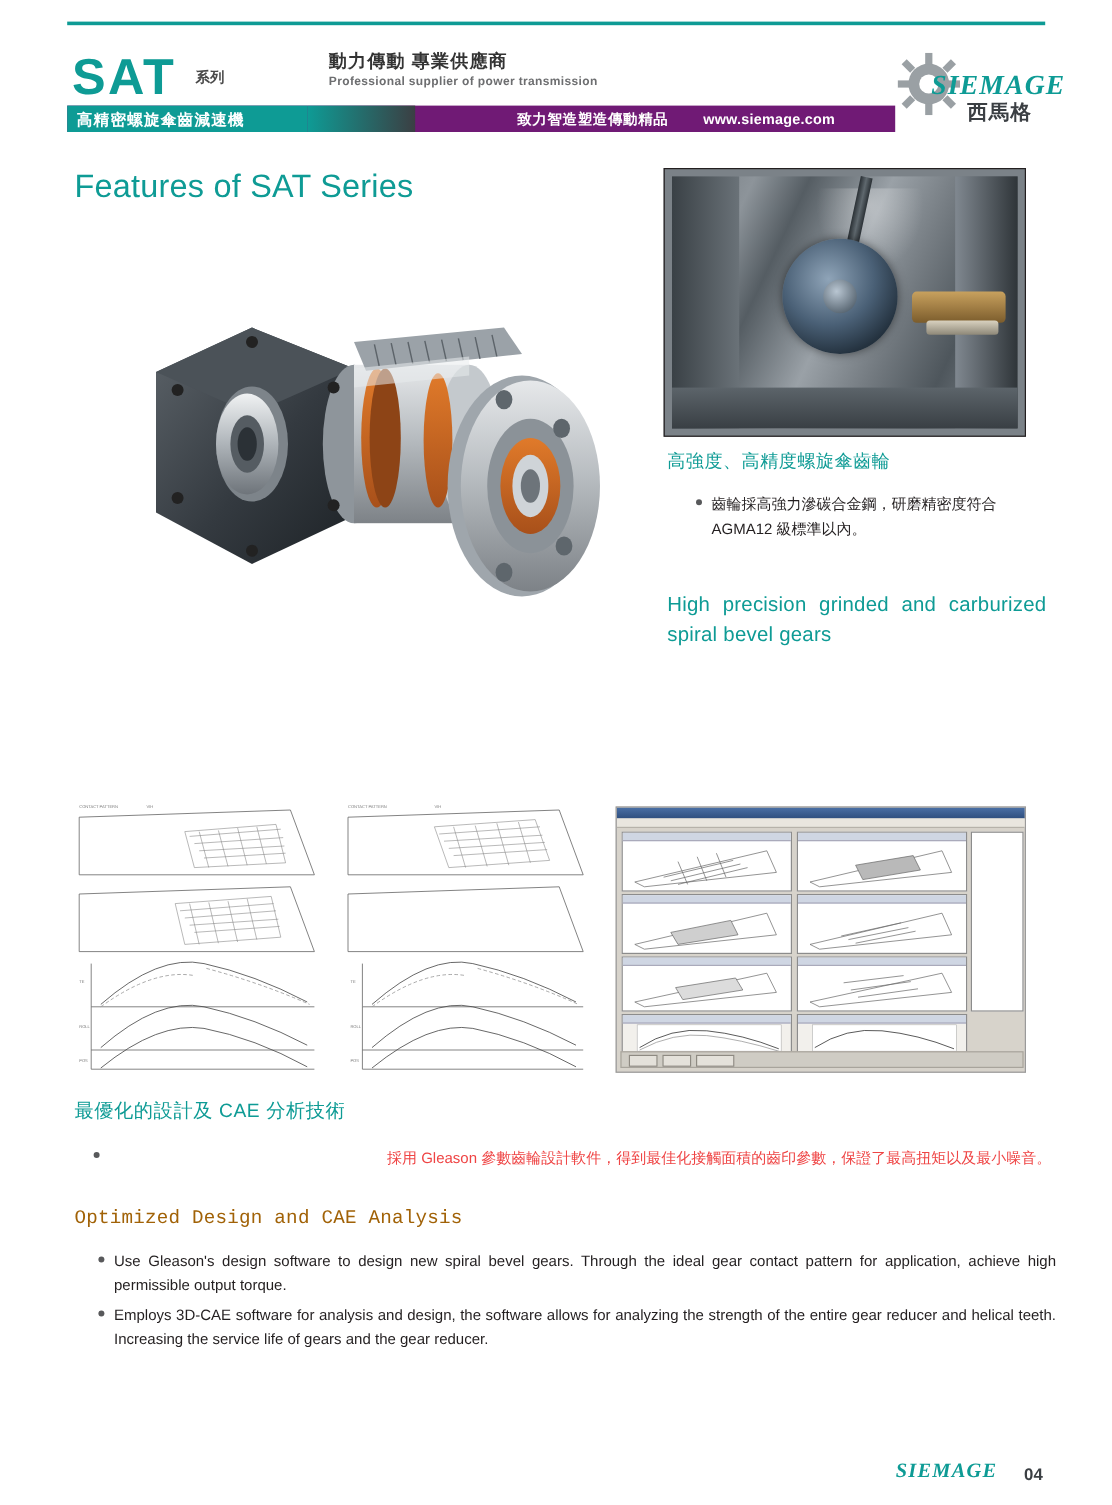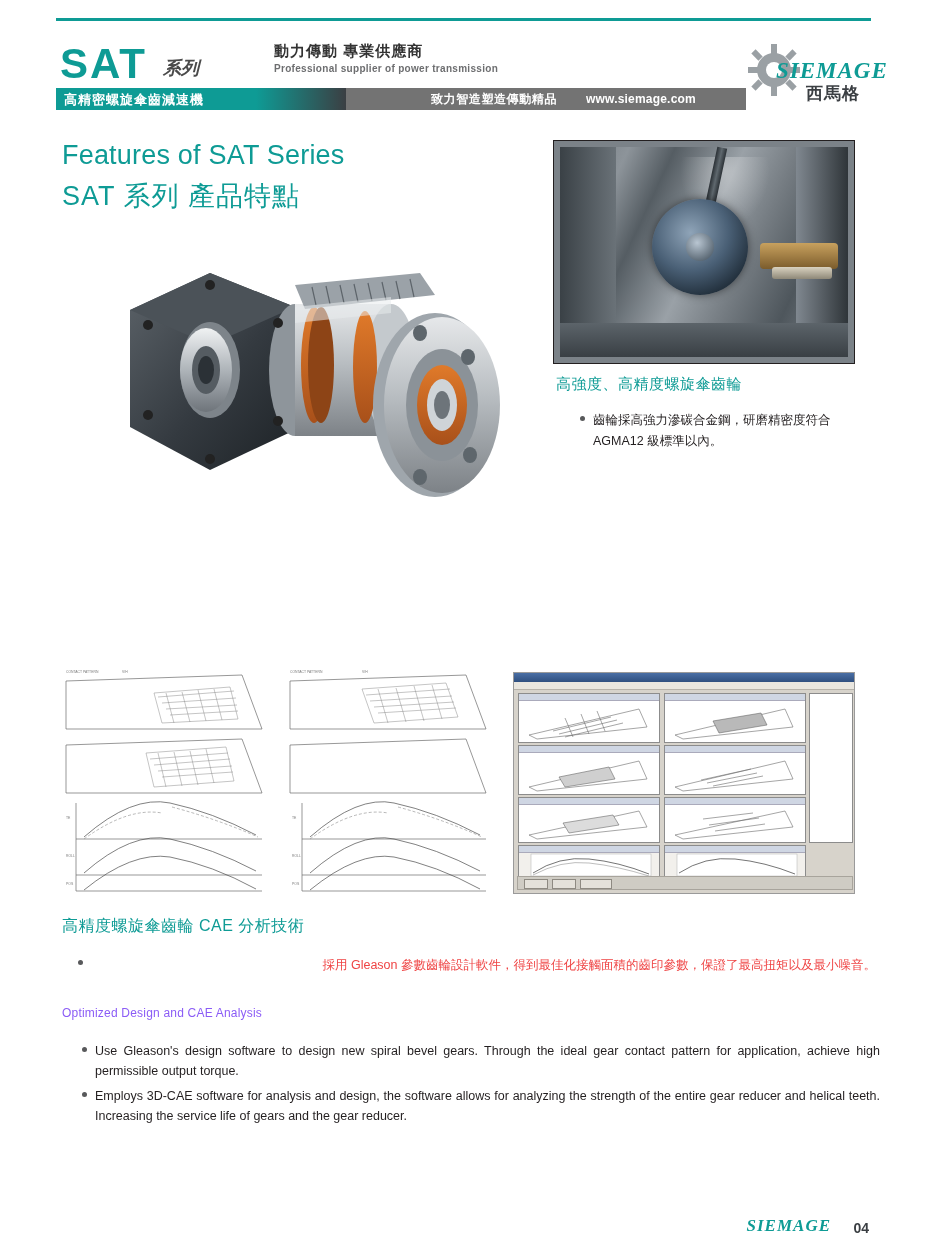--- a/index.html
+++ b/index.html
@@ -40,10 +40,9 @@
   .logo-series {
     position: absolute;
     left: 163px; top: 56px;
-    font-size: 18px;
+    font-size: 12px;
     font-weight: bold;
     color: #4a4a4a;
-    font-style: italic;
   }
   .slogan-cn {
     position: absolute;

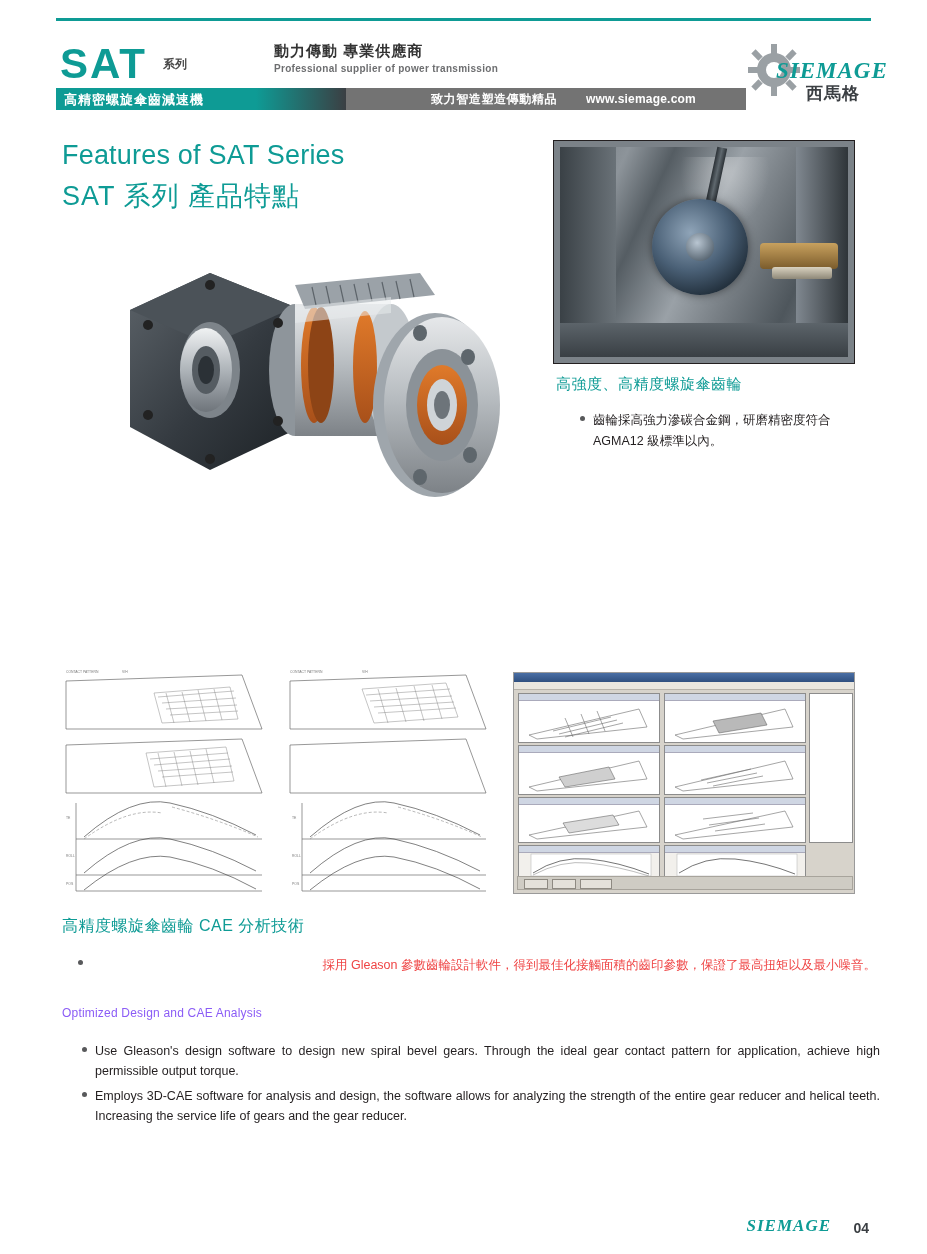--- a/index.html
+++ b/index.html
@@ -64,7 +64,7 @@
     position: absolute;
     left: 56px; top: 88px;
     width: 690px; height: 22px;
-    background: #737373;
+    background: #701a75;
   }
   .header-bar-left {
     position: absolute;

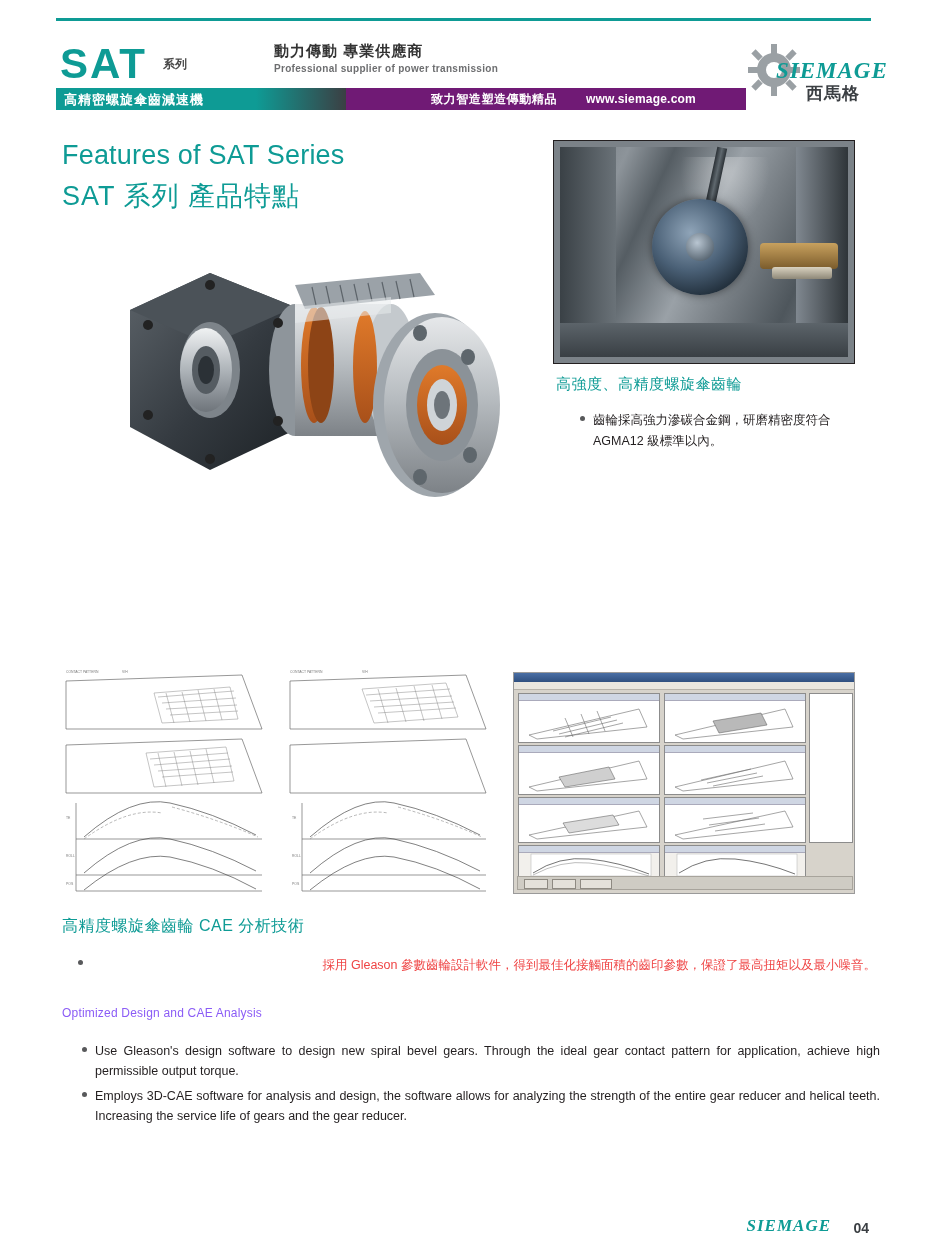--- a/index.html
+++ b/index.html
@@ -392,7 +392,6 @@
   </div>
 
   <div class="title-en">Features of SAT Series</div>
-  <div class="title-cn">SAT 系列 產品特點</div>
 
   <div style="position:absolute;left:90px;top:215px;width:430px;height:320px;">
     <svg width="430" height="320" viewBox="0 0 430 320">

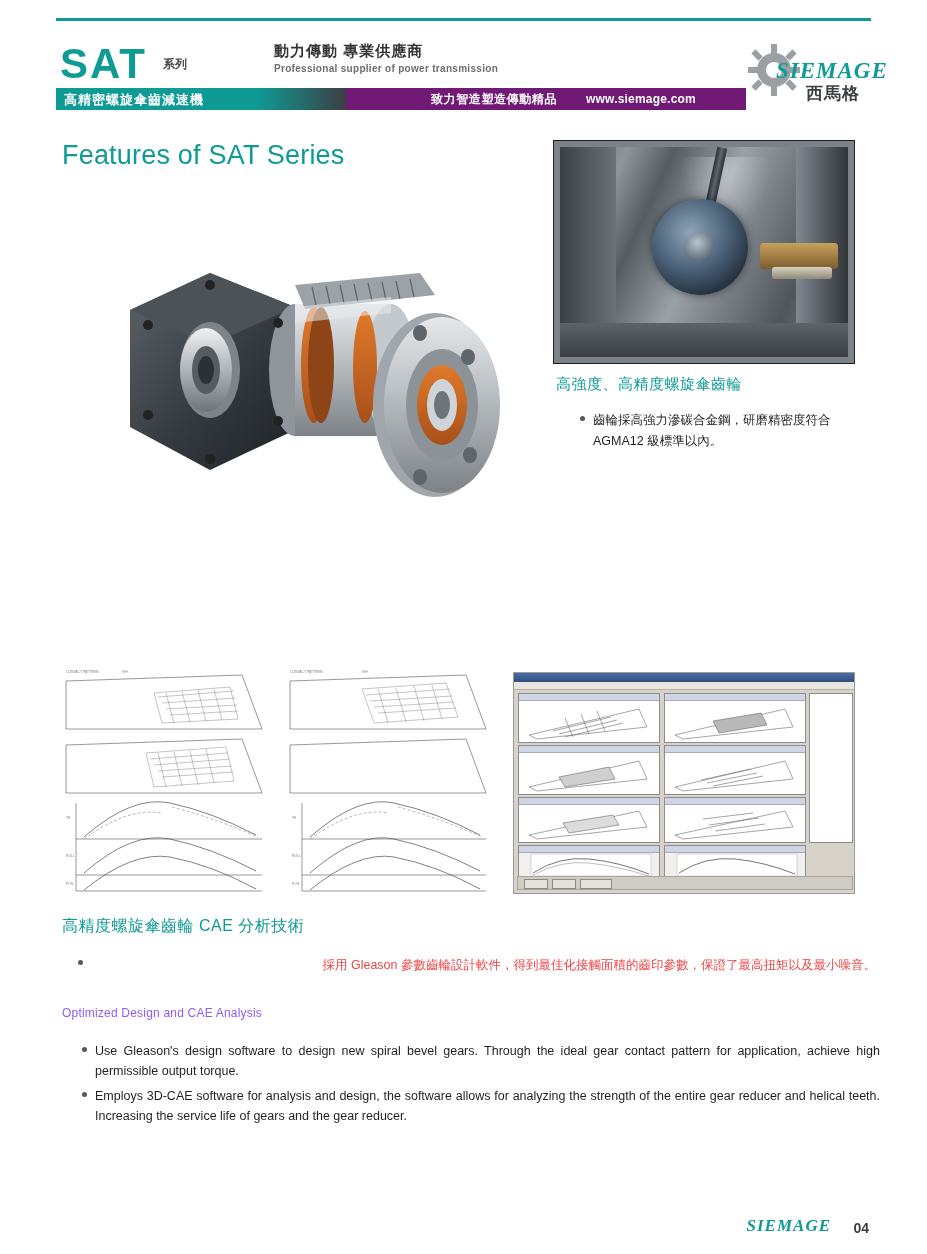--- a/index.html
+++ b/index.html
@@ -484,6 +484,7 @@
     <li>齒輪採高強力滲碳合金鋼，研磨精密度符合 AGMA12 級標準以內。</li>
   </ul>
 
+  <div class="sec-en-head">High precision grinded and carburized spiral bevel gears</div>
 
   <div class="cae-left">
     <svg width="430" height="228" viewBox="0 0 430 228">

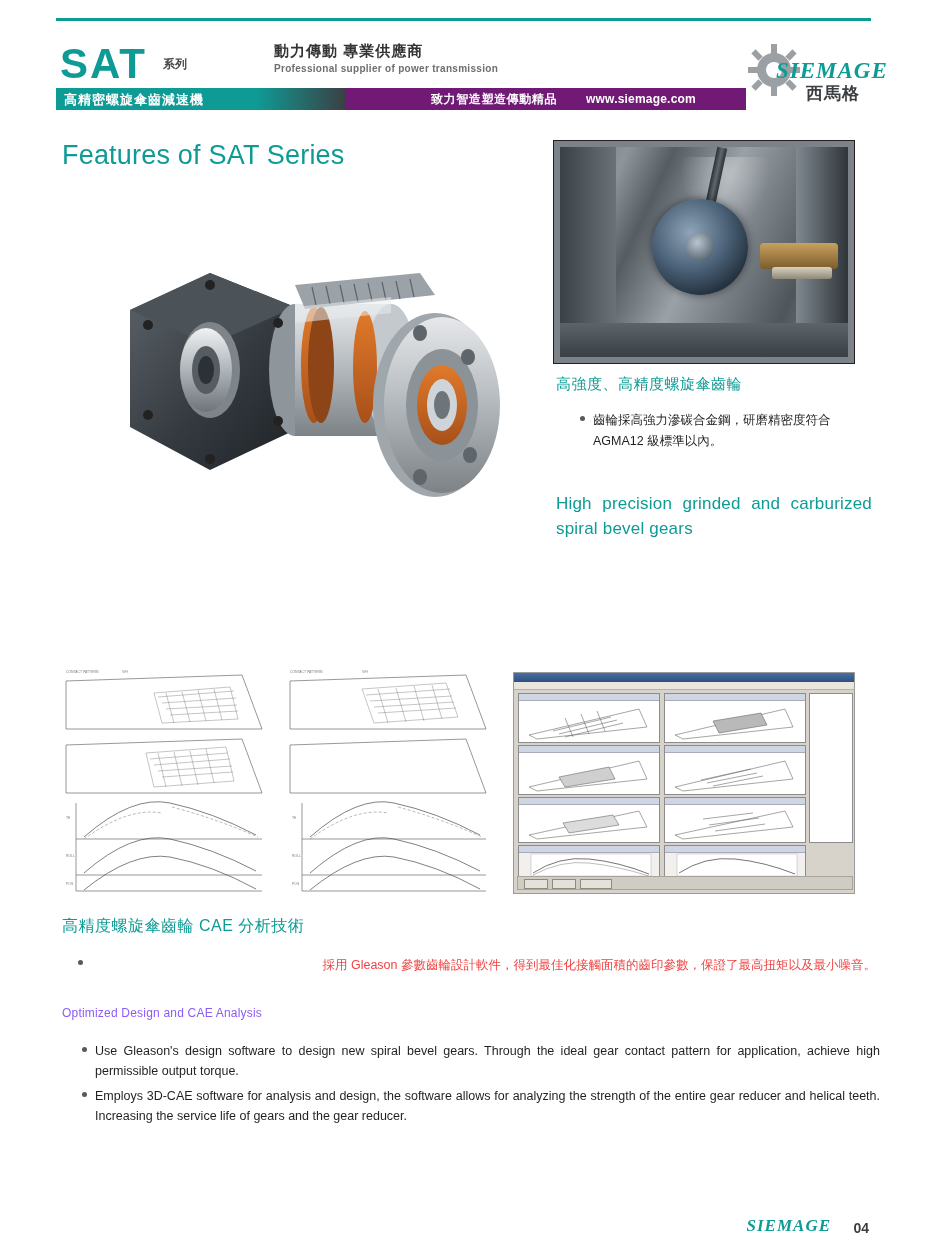--- a/index.html
+++ b/index.html
@@ -639,7 +639,7 @@
     </div>
   </div>
 
-  <div class="sec2-cn-head">高精度螺旋傘齒輪 CAE 分析技術</div>
+  <div class="sec2-cn-head">最優化的設計及 CAE 分析技術</div>
   <ul class="bullet-list" id="cn-bullets-2">
     <li>採用 Gleason 參數齒輪設計軟件，得到最佳化接觸面積的齒印參數，保證了最高扭矩以及最小噪音。</li>
   </ul>

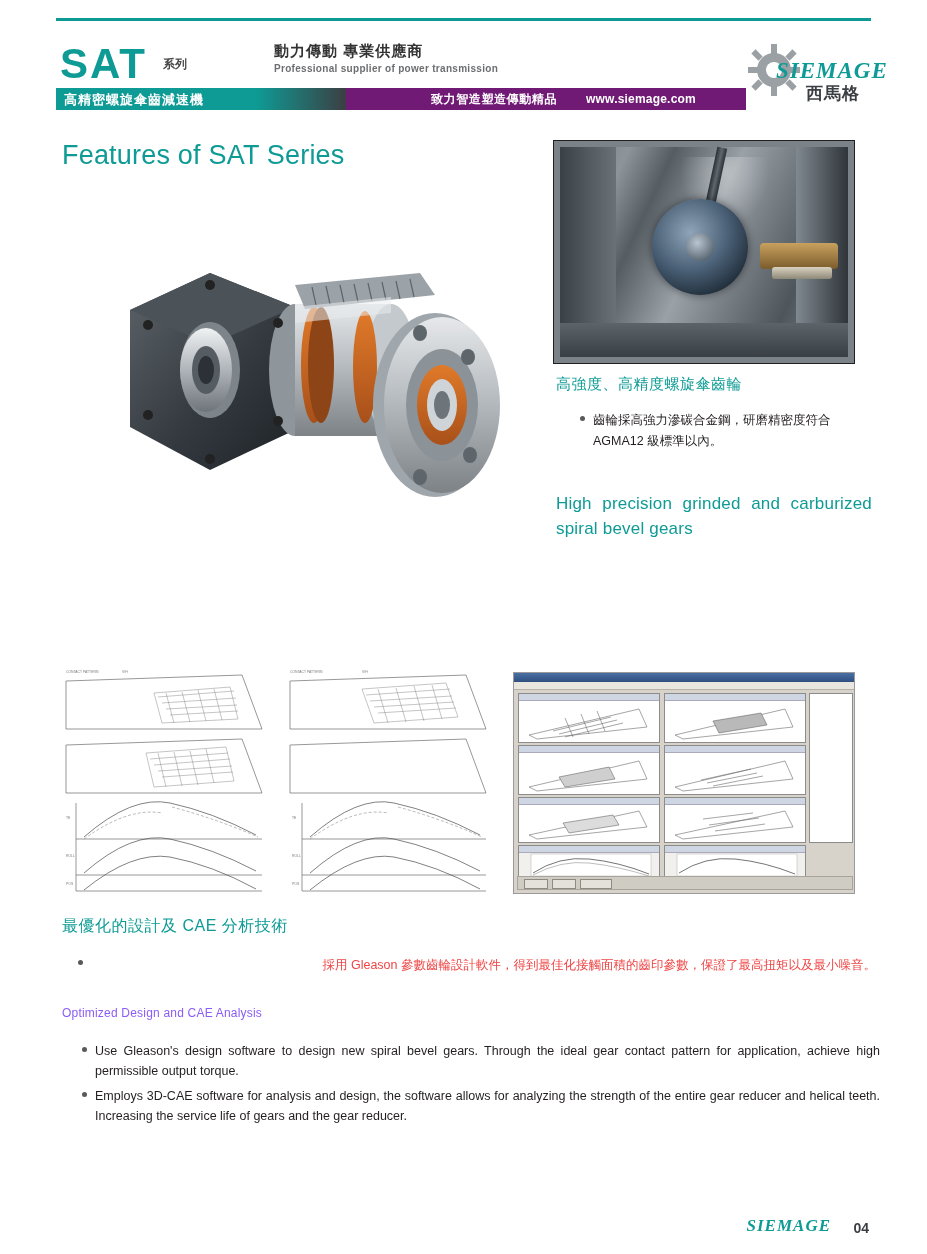--- a/index.html
+++ b/index.html
@@ -319,9 +319,10 @@
   .sec2-en-head {
     position: absolute;
     left: 62px; top: 1006px;
-    font-size: 12px;
-    color: #8b5cf6;
+    font-size: 16px;
+    color: #a16207;
     letter-spacing: 0.2px;
+    font-family: Liberation Mono, monospace;
   }
   #en-bullets-2 {
     left: 68px; top: 1029px; width: 800px;

